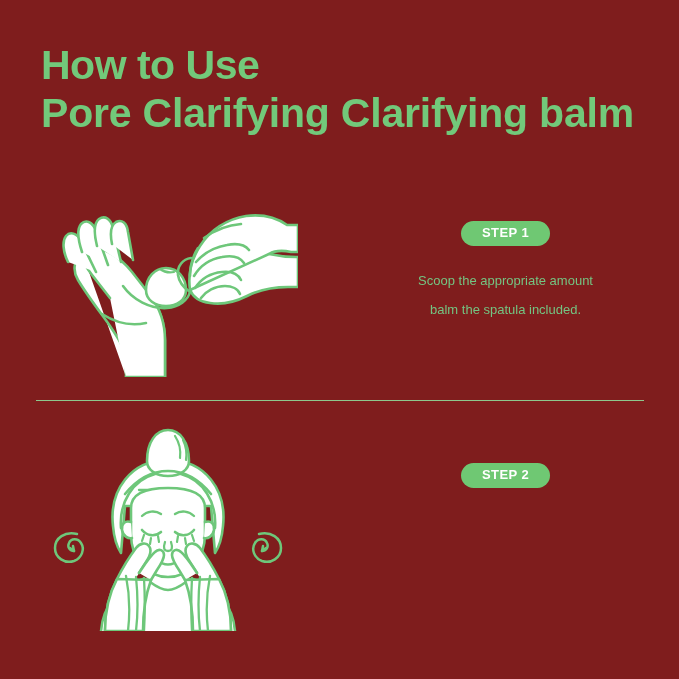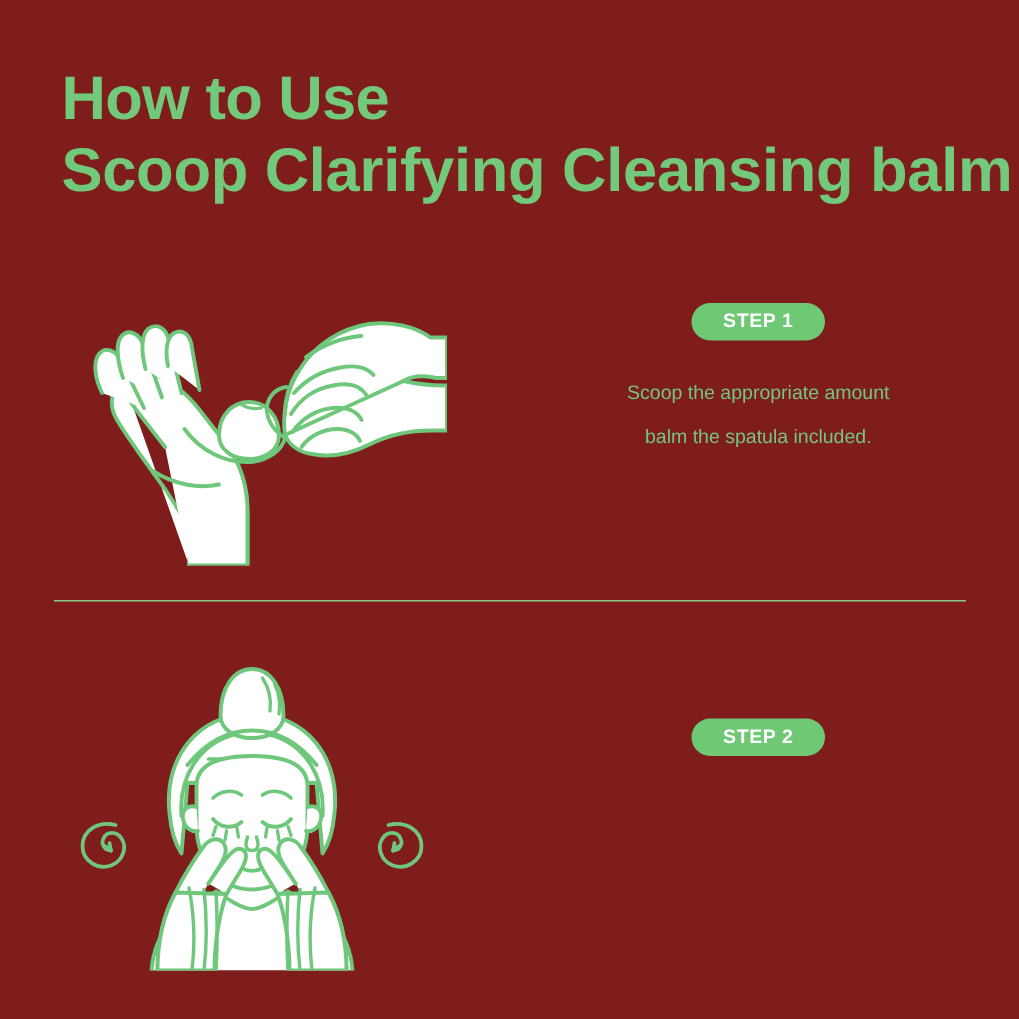--- a/index.html
+++ b/index.html
@@ -112,7 +112,7 @@
 
   <div class="title-block">
     <div class="title-line line1">How to Use</div>
-    <div class="title-line line2">Scoop Clarifying Cleansing balm</div>
+    <div class="title-line line2">Pore Clarifying Clarifying balm</div>
   </div>
 
   <div class="step-section" id="step-1-section">

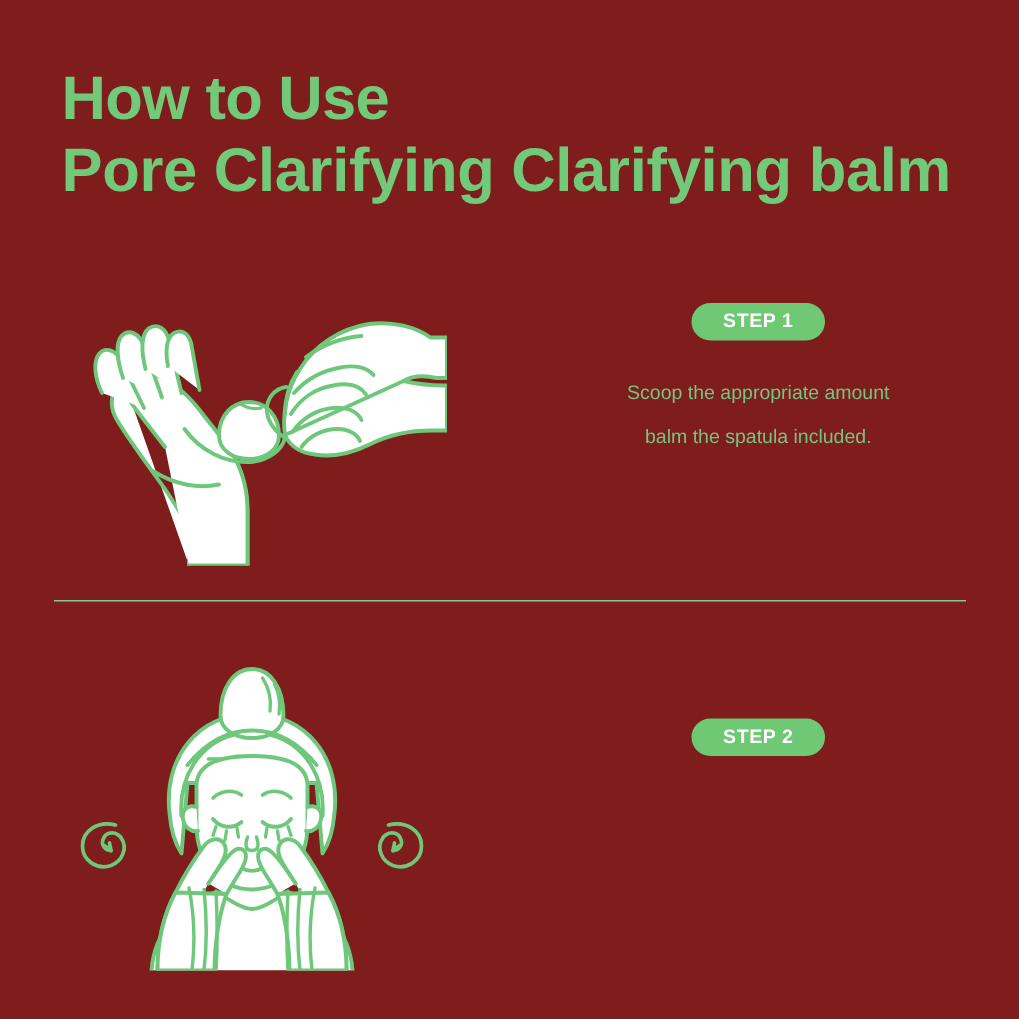--- a/index.html
+++ b/index.html
@@ -90,7 +90,7 @@
     line-height: 14px;
     display: inline-block;
   }
-  #step-1-section .step-badge { margin-top: 10px; }
+  #step-1-section .step-badge { margin-top: 29px; }
   #step-2-section .step-badge { margin-top: 47px; }
 
   .step-desc {

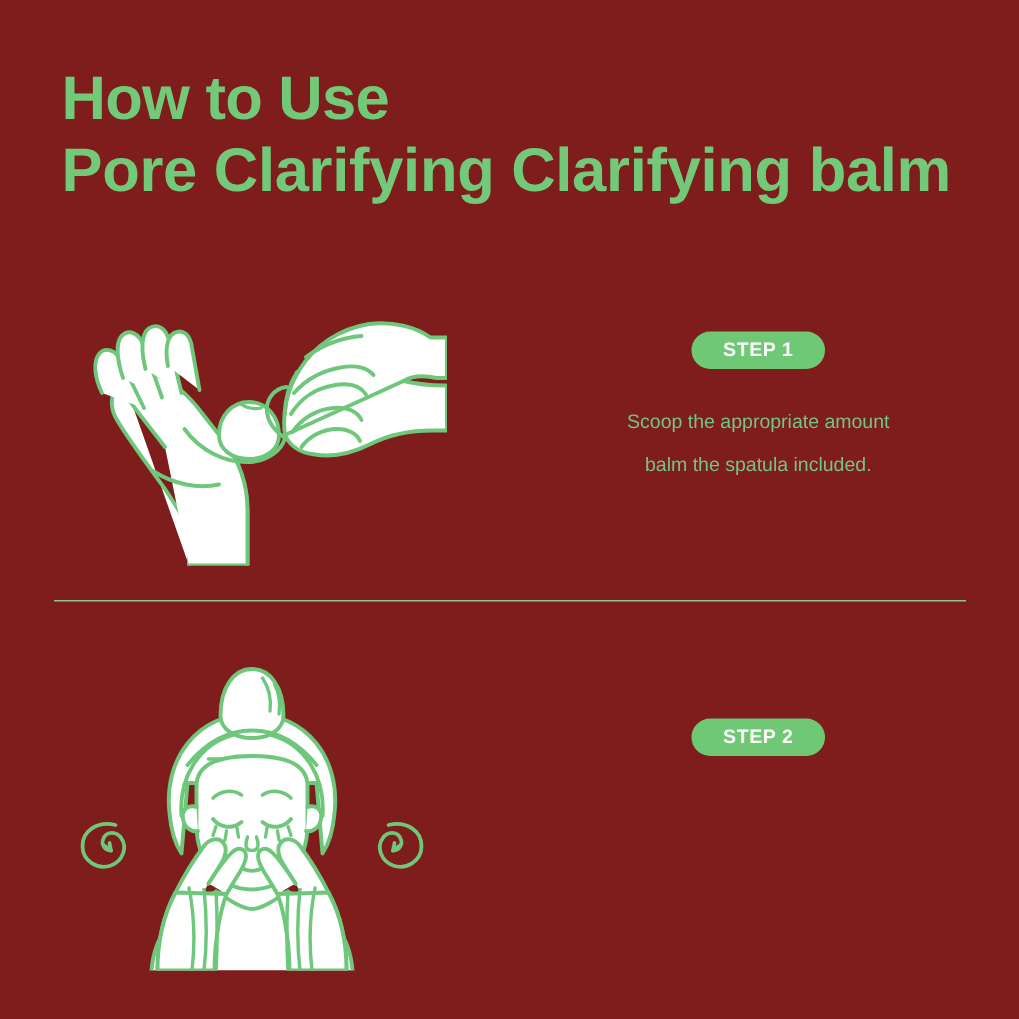--- a/index.html
+++ b/index.html
@@ -61,7 +61,7 @@
     align-items: flex-start;
   }
   #step-1-section { top: 192px; height: 200px; }
-  #step-2-section { top: 432px; height: 220px; }
+  #step-2-section { top: 416px; height: 220px; }
 
   .art-col {
     width: 330px;

